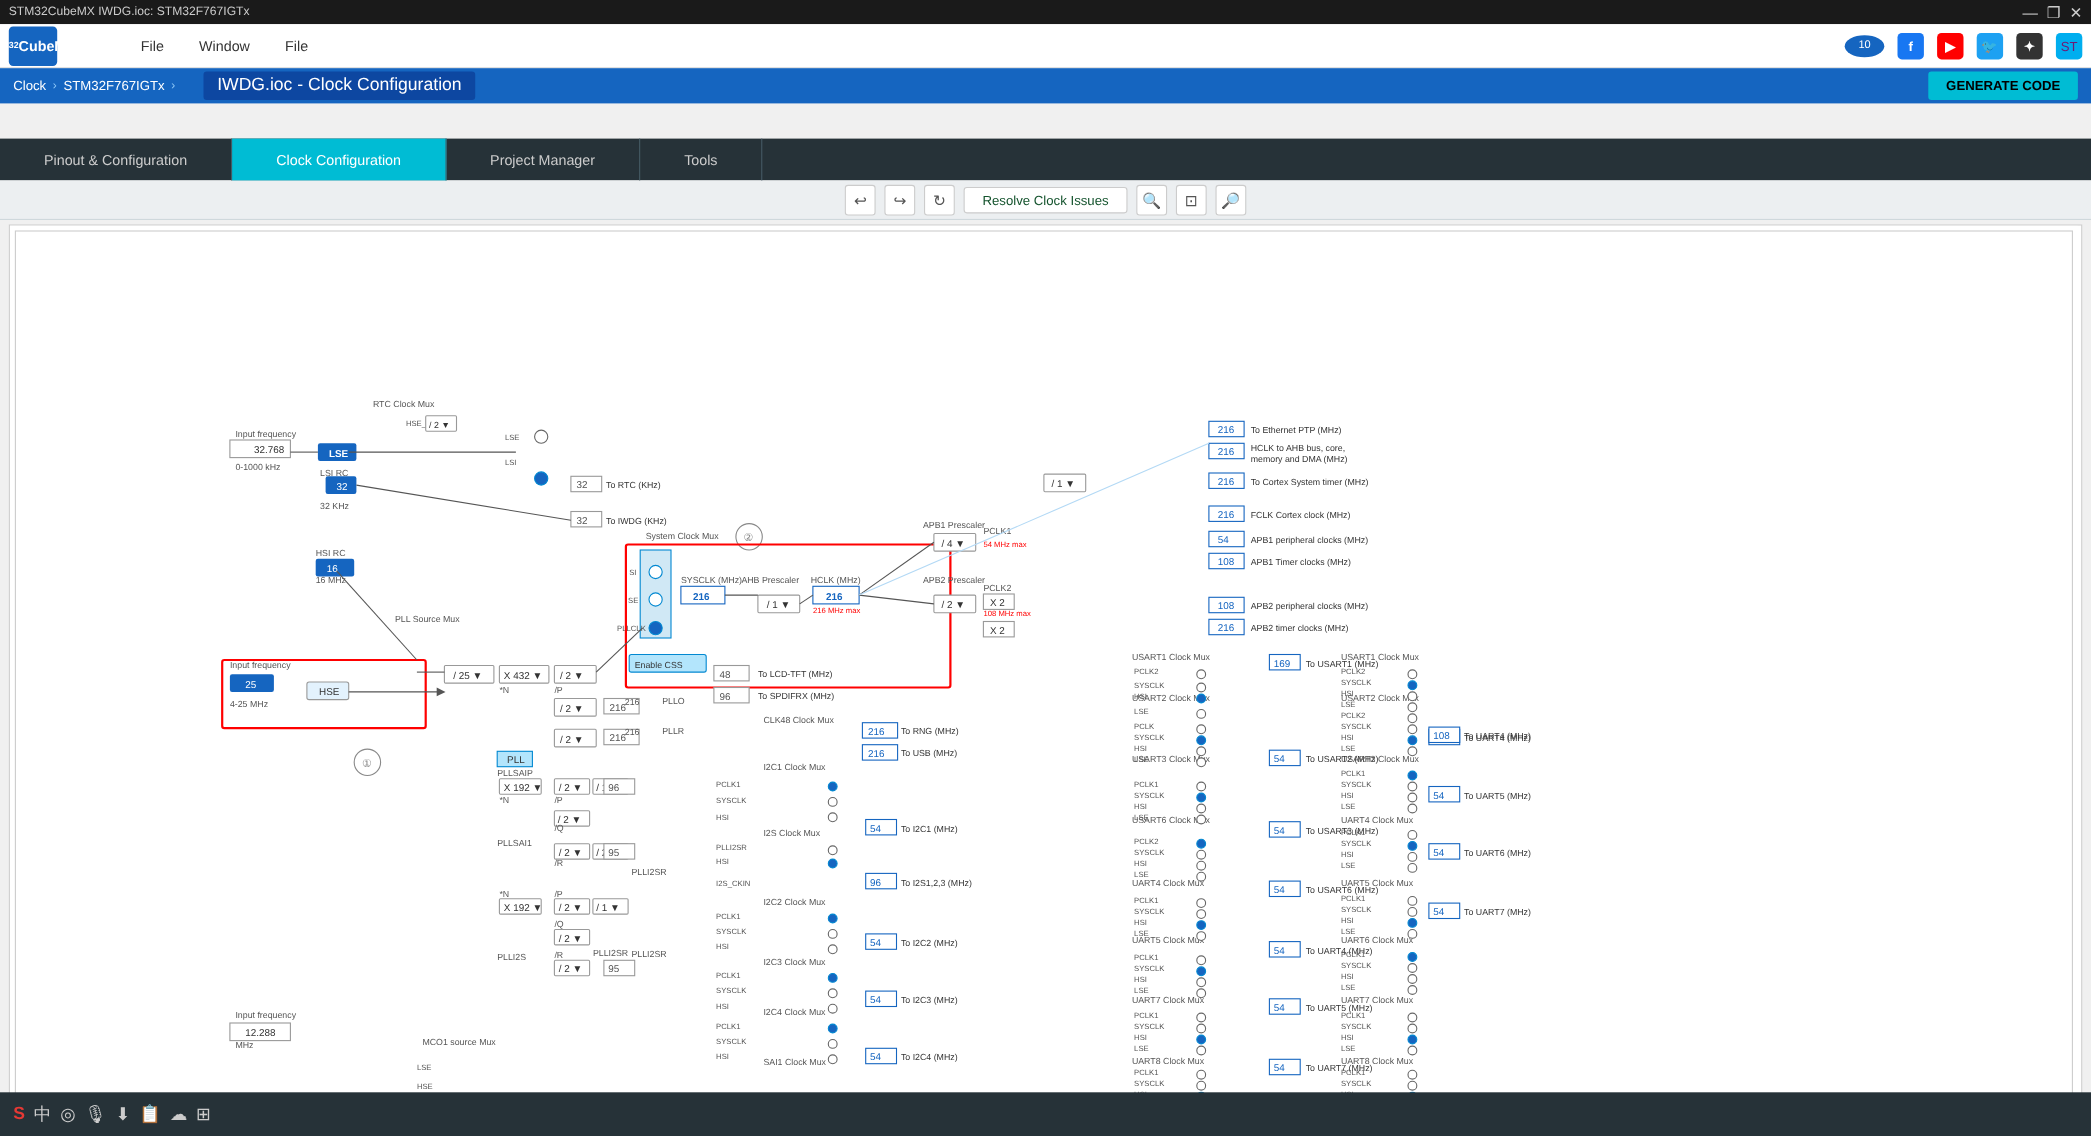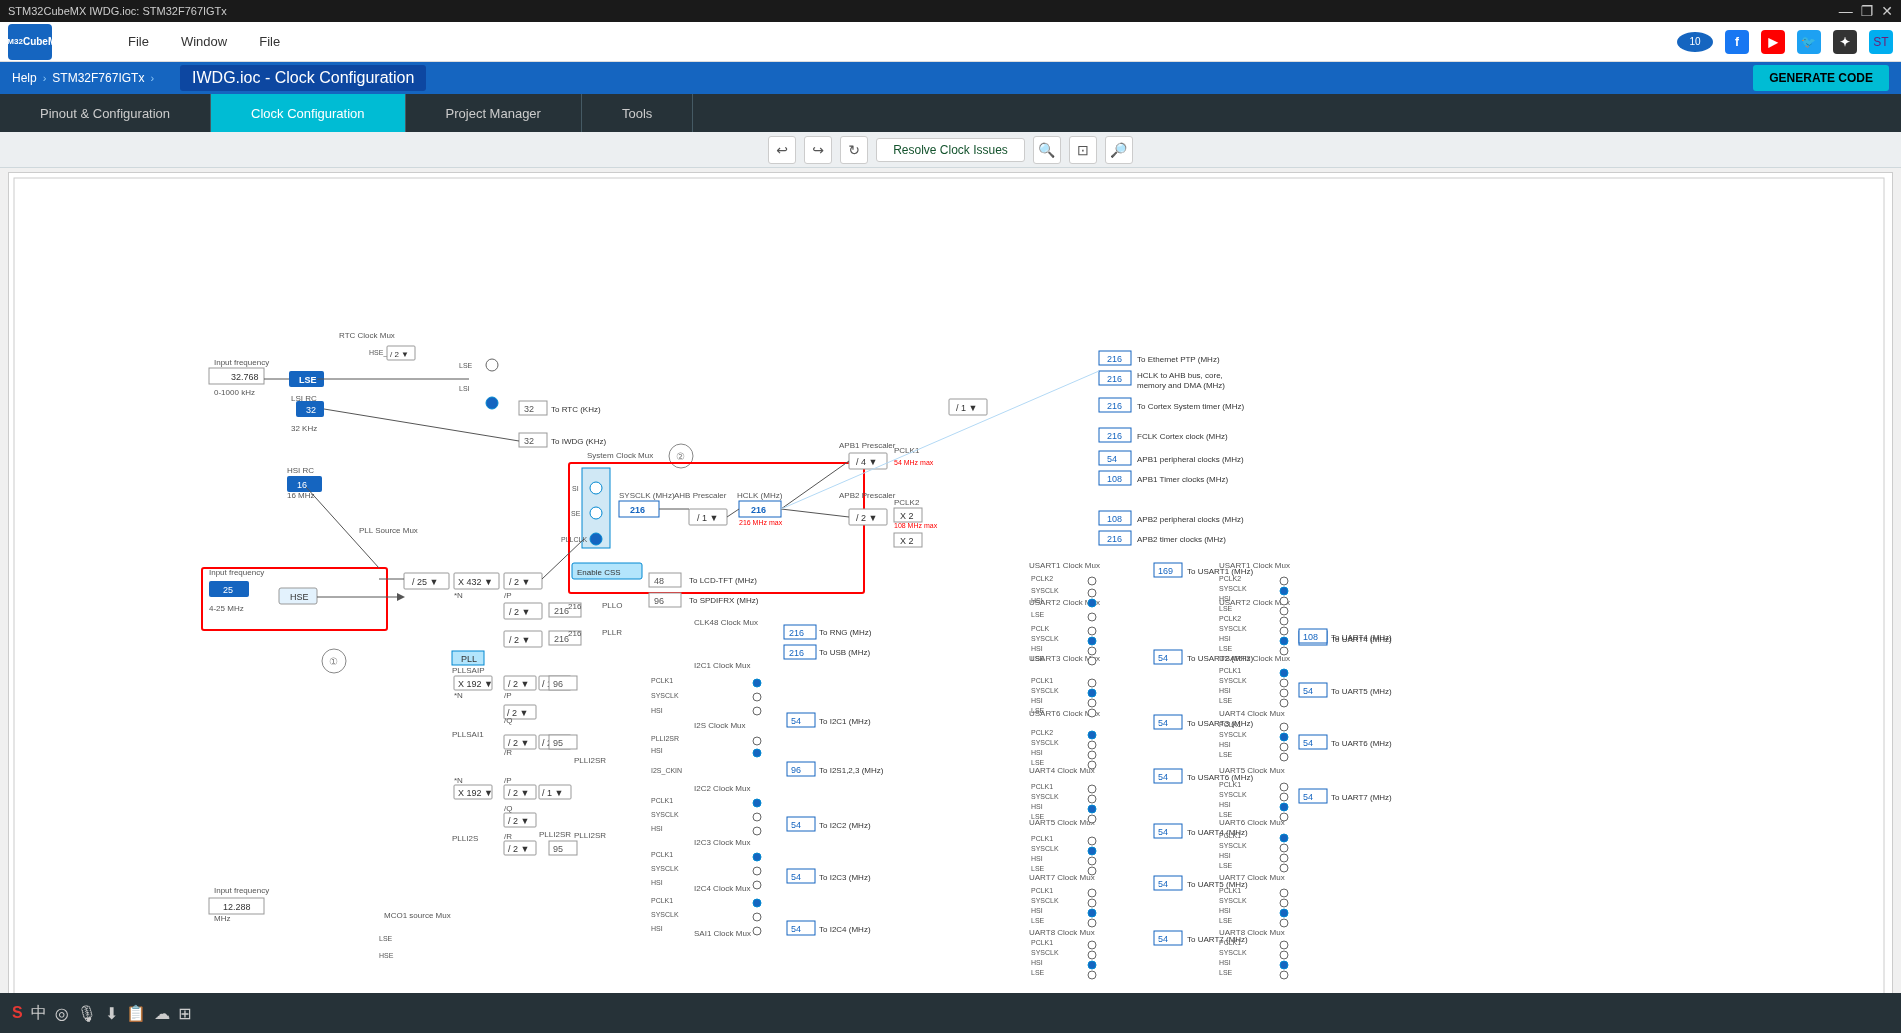--- a/index.html
+++ b/index.html
@@ -168,7 +168,7 @@
   <div id="logo">
     <div id="logo-icon">
       <span style="font-size:8px;font-weight:bold;">STM32</span>
-      <span style="font-size:10px;">CubeMX</span>
+      <span style="font-size:13px;">CubeMX</span>
     </div>
   </div>
   <span class="menu-item">File</span>

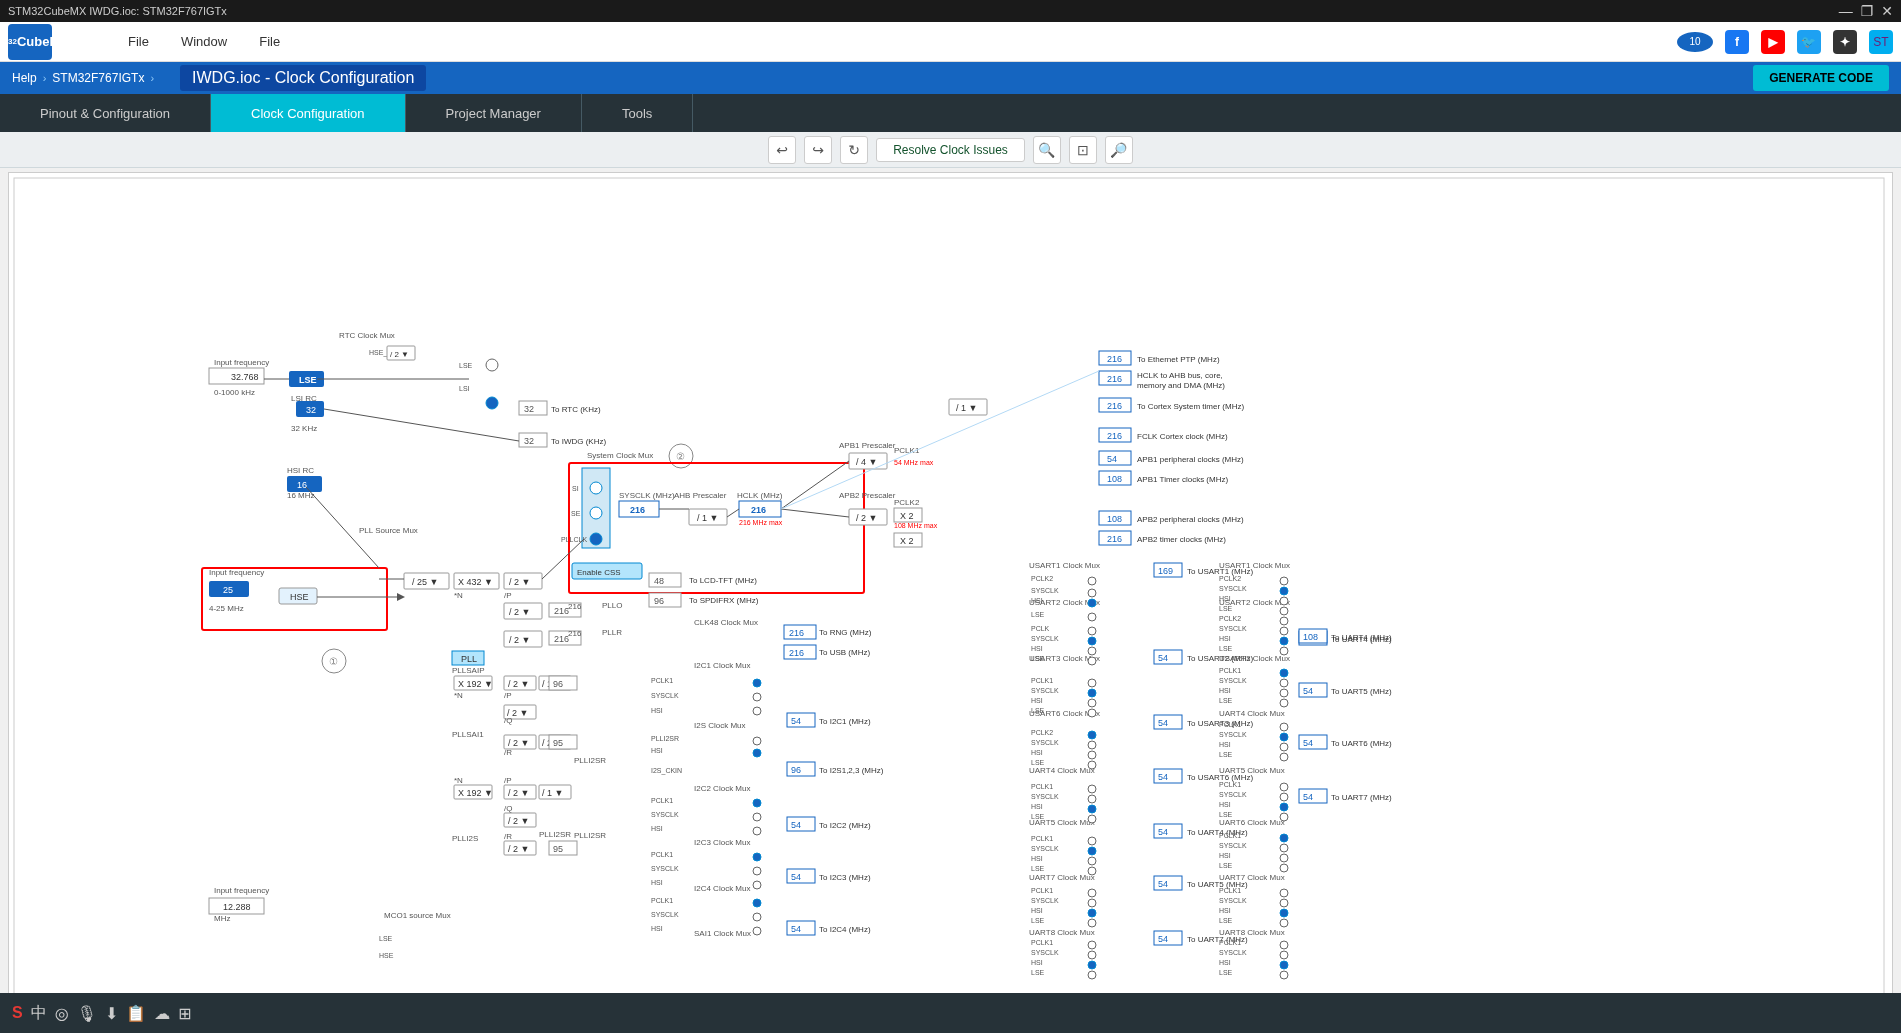--- a/index.html
+++ b/index.html
@@ -185,7 +185,7 @@
 </div>
 
 <div id="breadcrumb">
-  <span class="crumb">Help</span>
+  <span class="crumb">Clock</span>
   <span class="crumb-sep">›</span>
   <span class="crumb">STM32F767IGTx</span>
   <span class="crumb-sep">›</span>

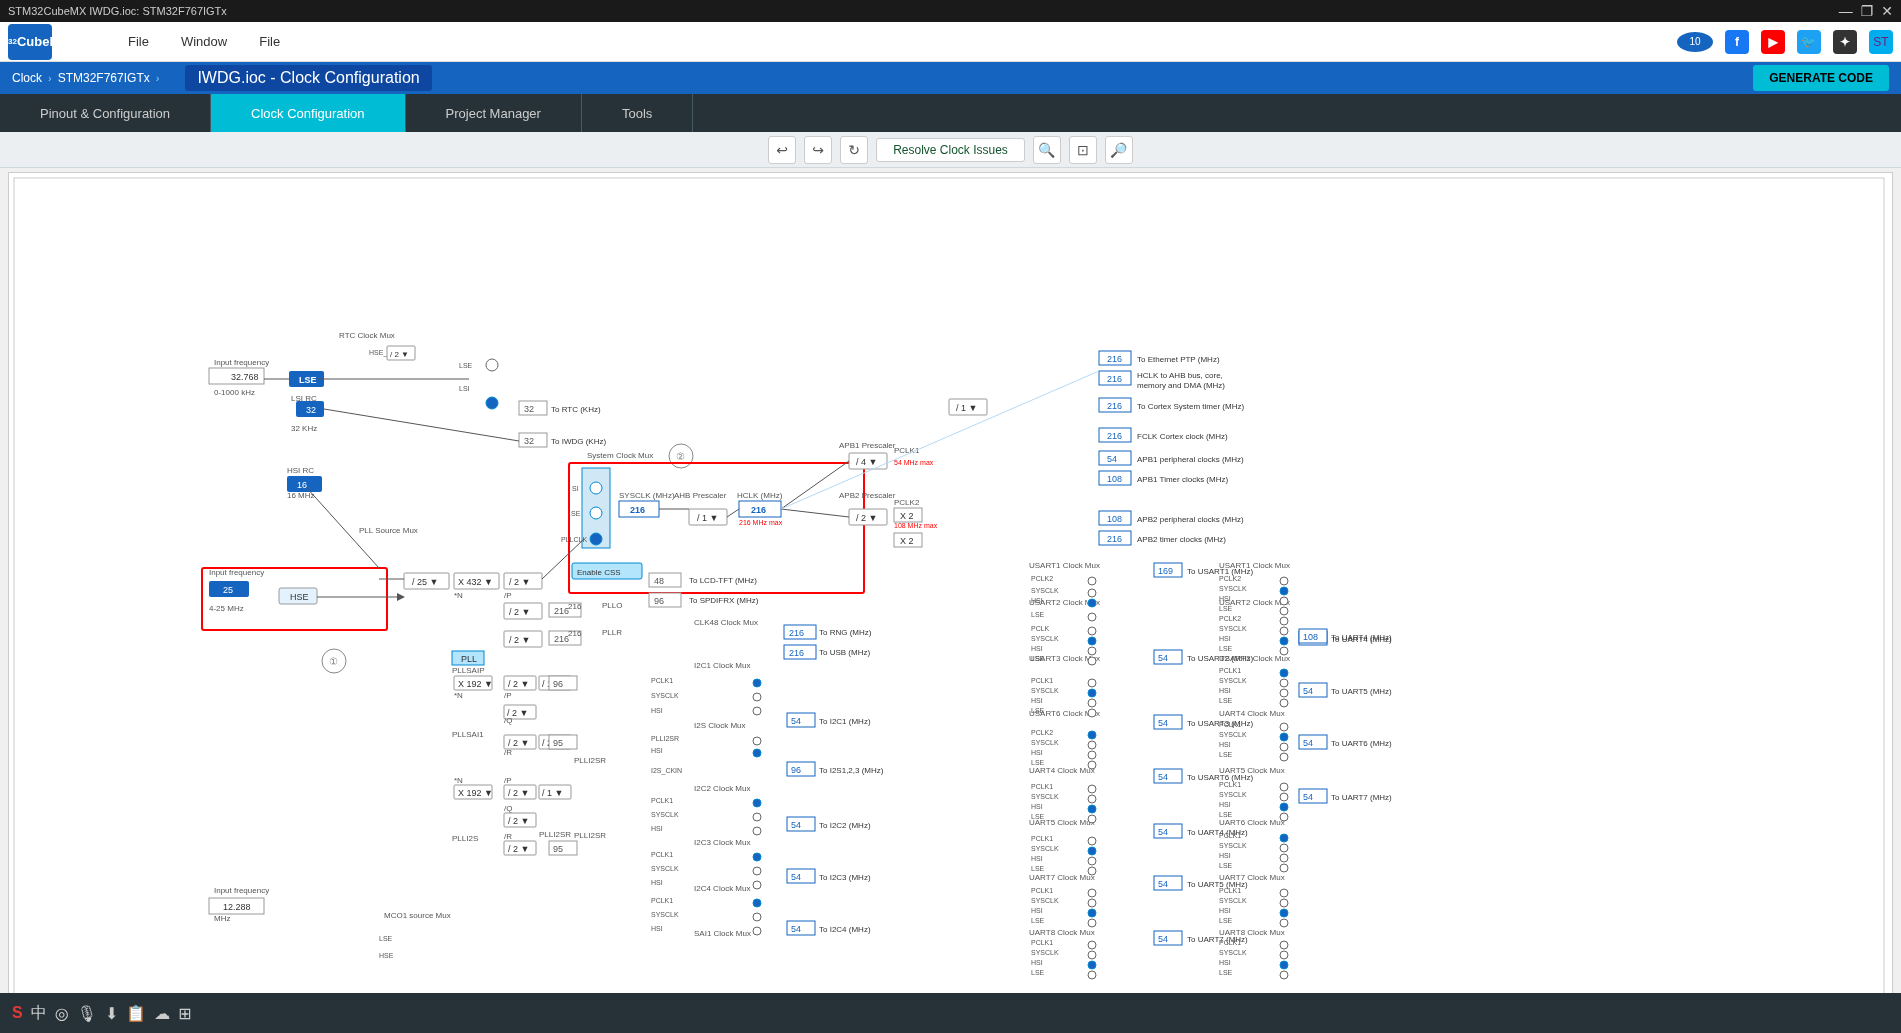--- a/index.html
+++ b/index.html
@@ -70,6 +70,7 @@
       background: #263238;
       display: flex;
       align-items: stretch;
+      margin-top: 32px;
     }
     .tab {
       display: flex;

